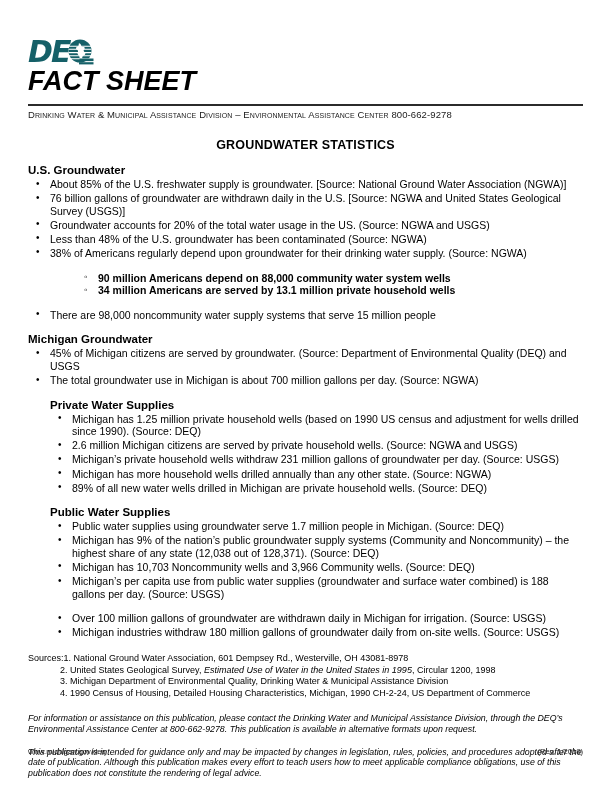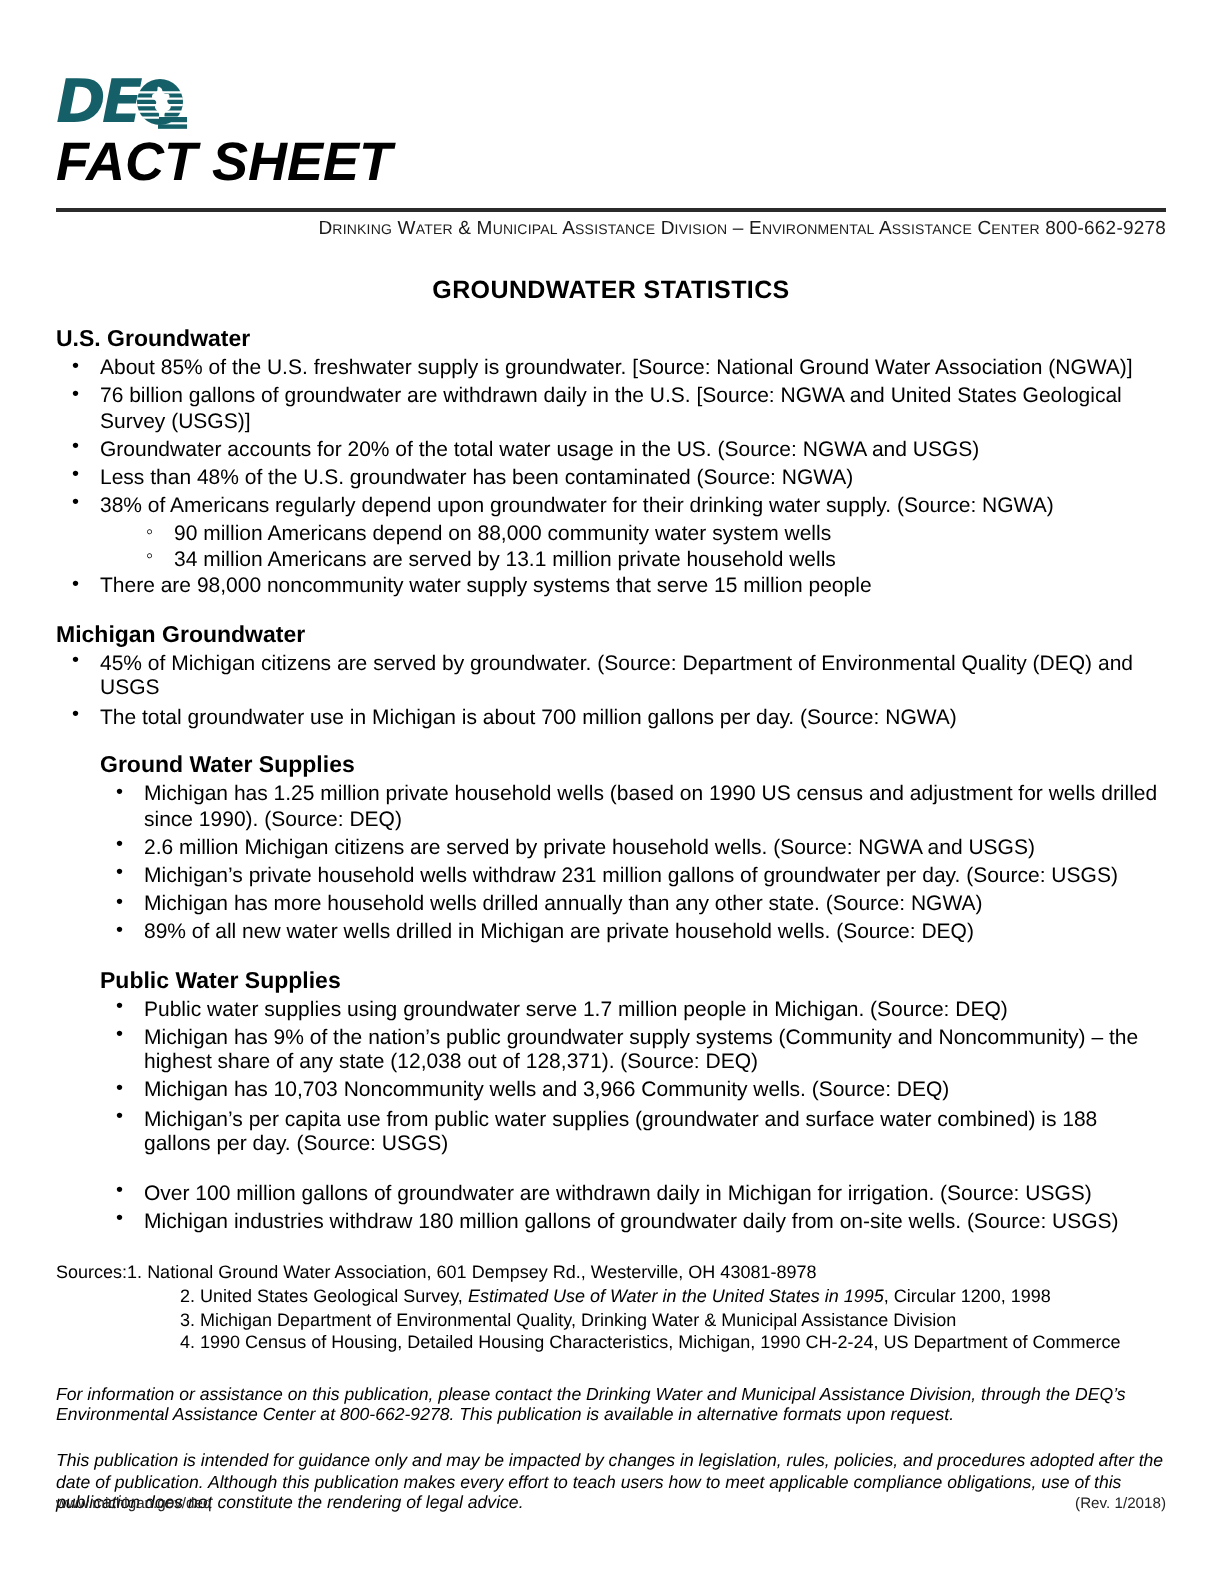--- a/index.html
+++ b/index.html
@@ -66,7 +66,7 @@
   }
   .division-line {
     margin-top: 3px;
-    text-align: right;
+    text-align: left;
     font-family: "Liberation Sans", sans-serif;
     font-size: 9.5px;
     font-variant: small-caps;

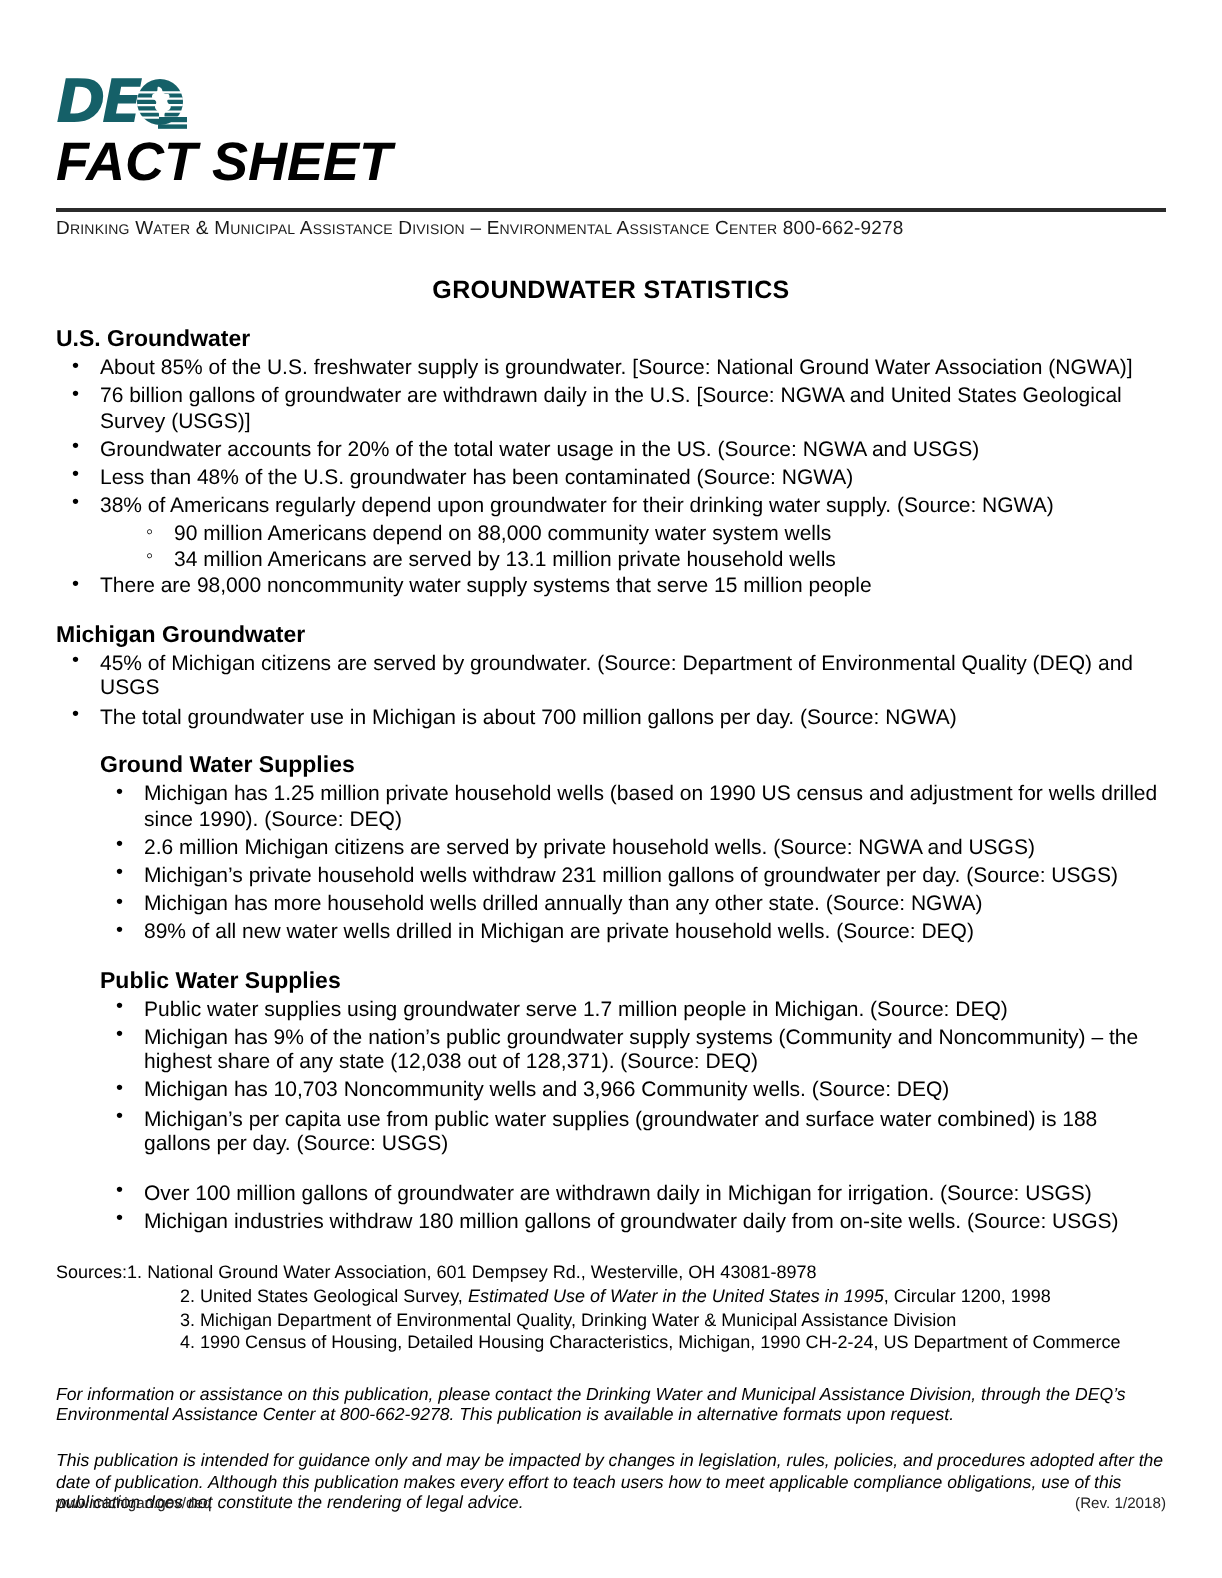--- a/index.html
+++ b/index.html
@@ -119,8 +119,9 @@
   }
   ul.subbullets {
     list-style: none;
-    margin: 1px;
+    margin: 12px;
     padding: 0;
+    font-weight: bold;
   }
   ul.subbullets > li {
     position: relative;

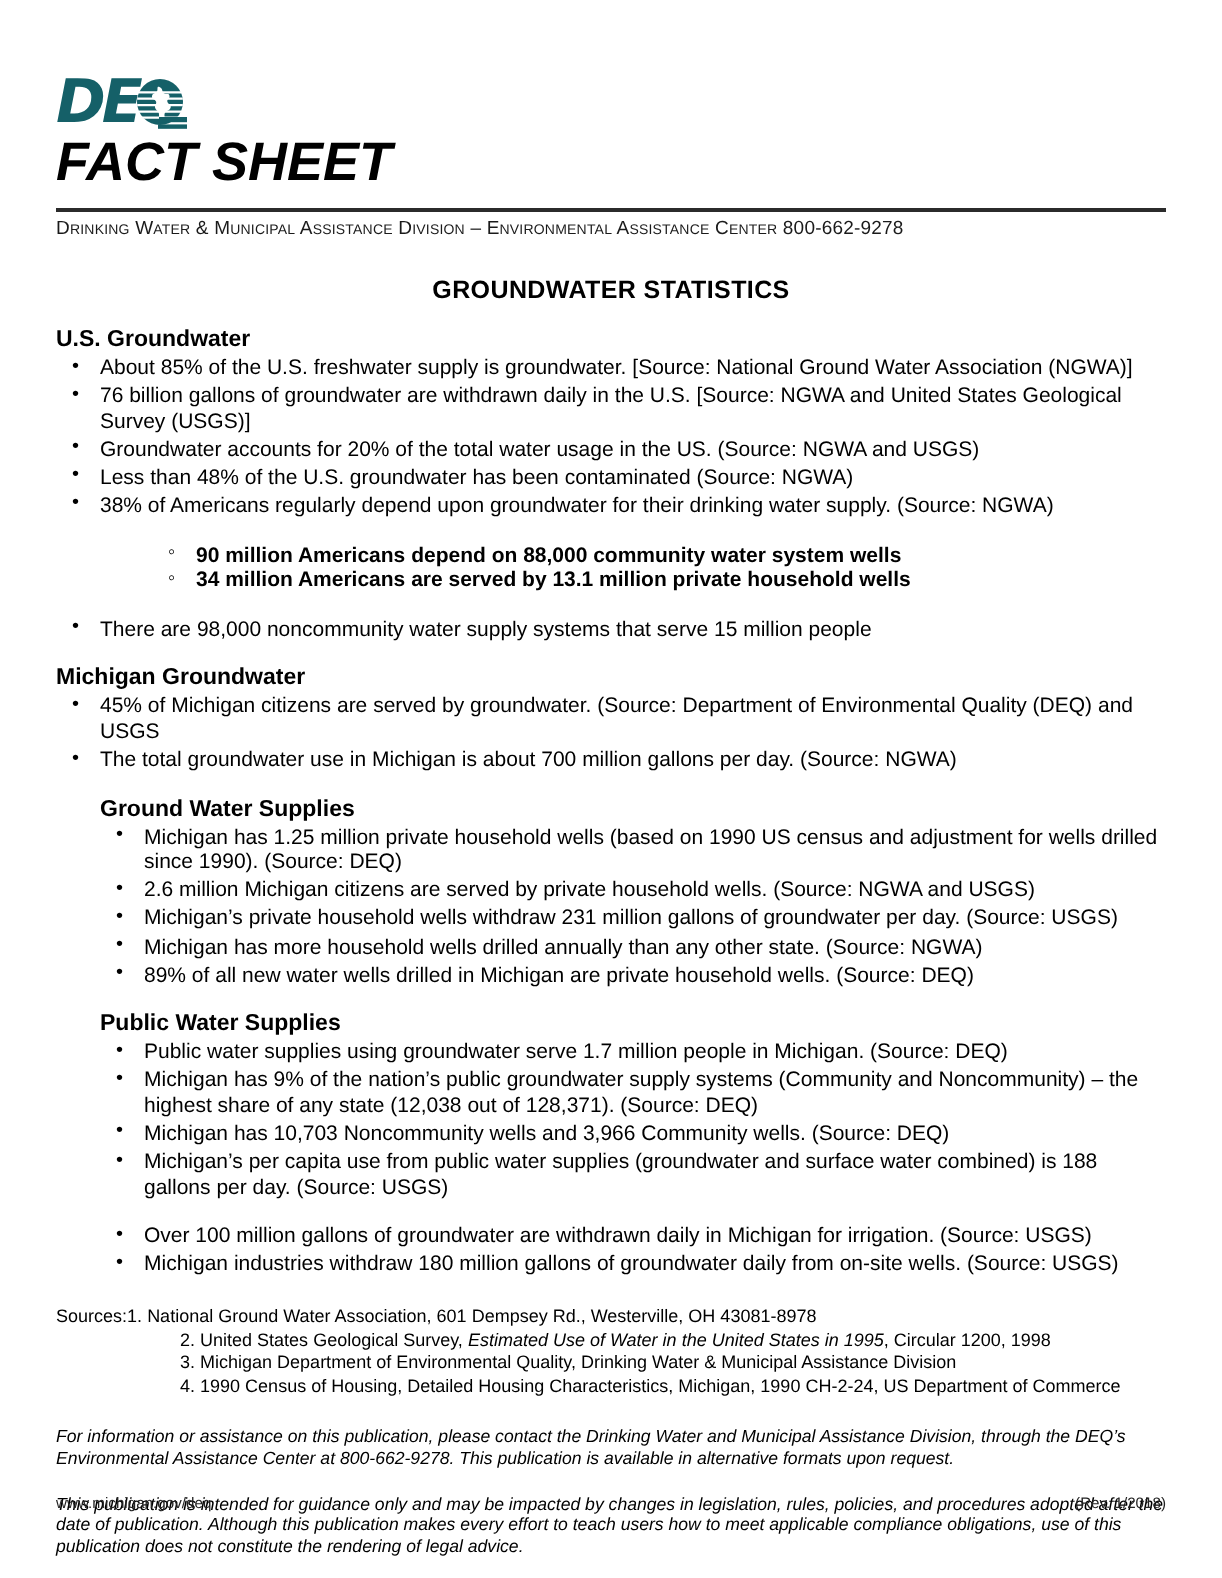--- a/index.html
+++ b/index.html
@@ -240,7 +240,7 @@
     </ul>
 
     <div class="sub-section">
-      <div class="sub-heading">Ground Water Supplies</div>
+      <div class="sub-heading">Private Water Supplies</div>
       <ul class="bullets">
         <li>Michigan has 1.25 million private household wells (based on 1990 US census and adjustment for wells drilled since 1990). (Source: DEQ)</li>
         <li>2.6 million Michigan citizens are served by private household wells. (Source: NGWA and USGS)</li>

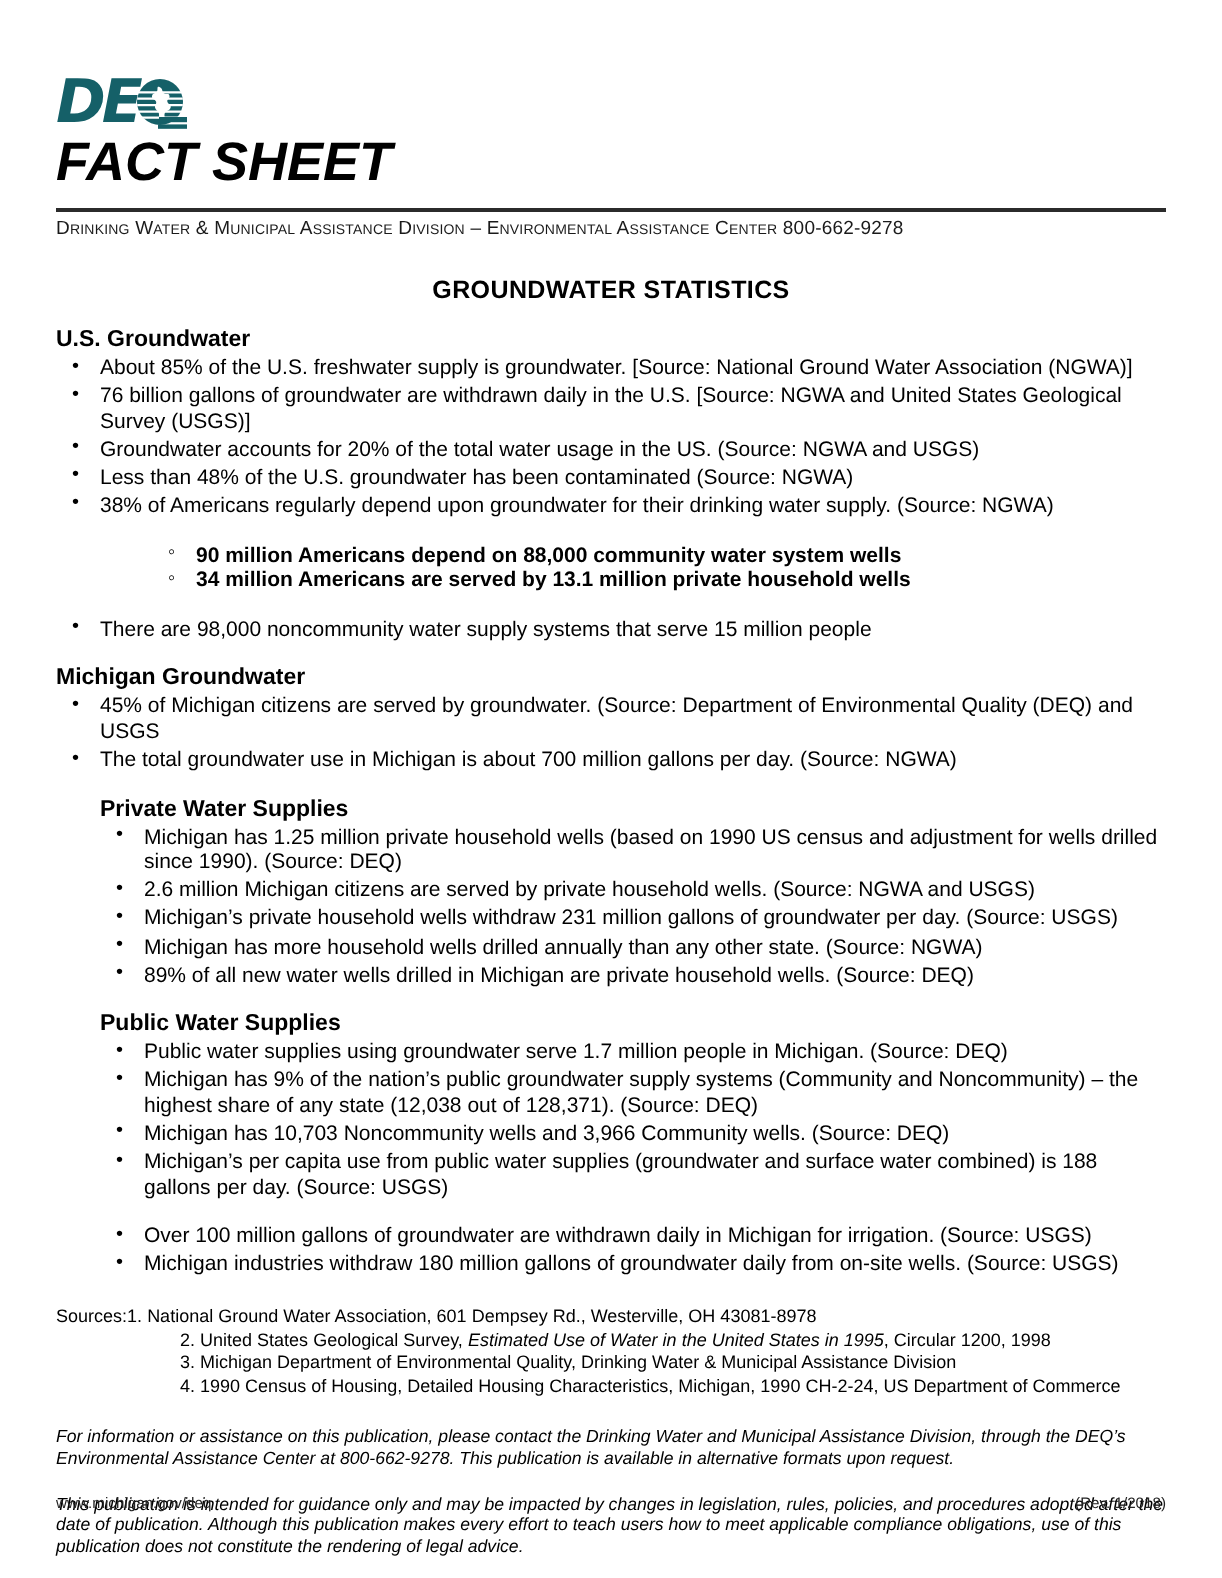--- a/index.html
+++ b/index.html
@@ -151,7 +151,7 @@
     padding: 0;
   }
   .sources-list li { white-space: nowrap; }
-  .sources-indent { margin-left: 62px; }
+  .sources-indent { margin-left: 32px; }
   .sources-list .ital { font-style: italic; }
 
   

